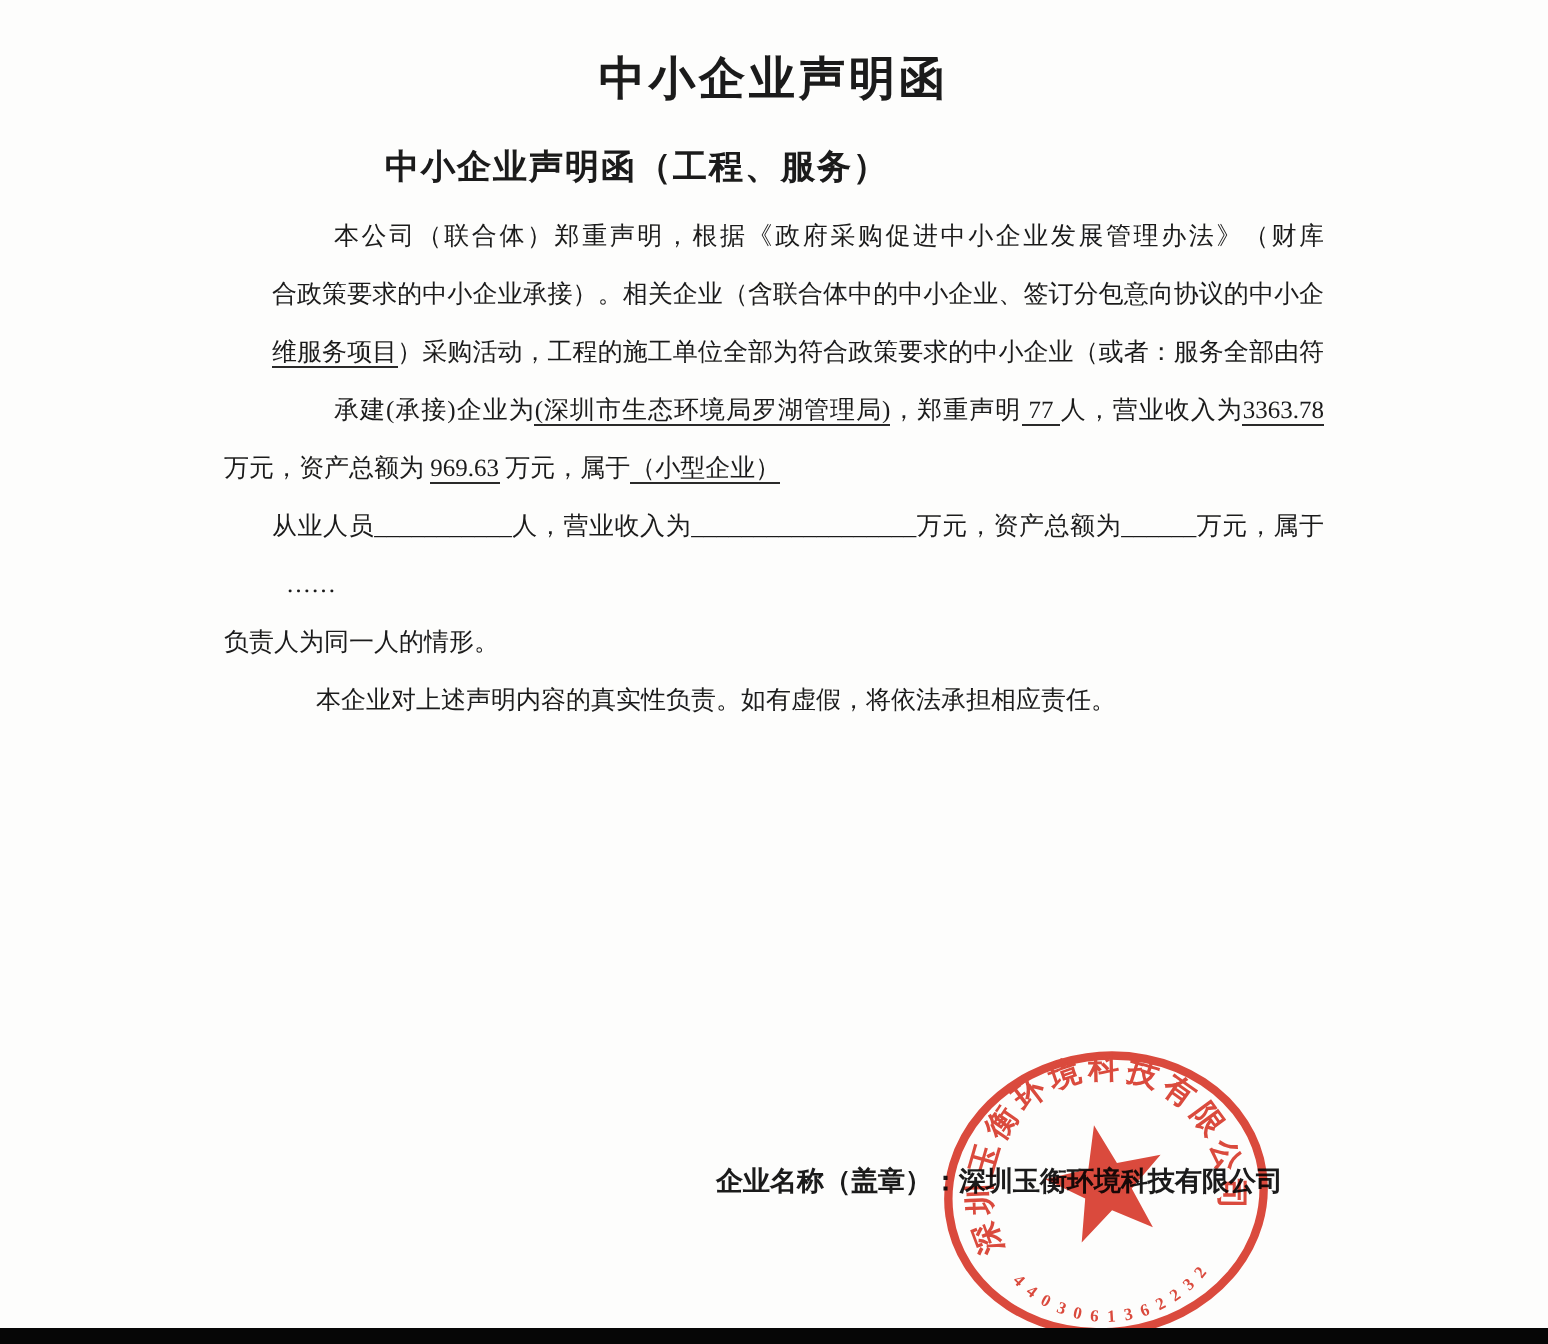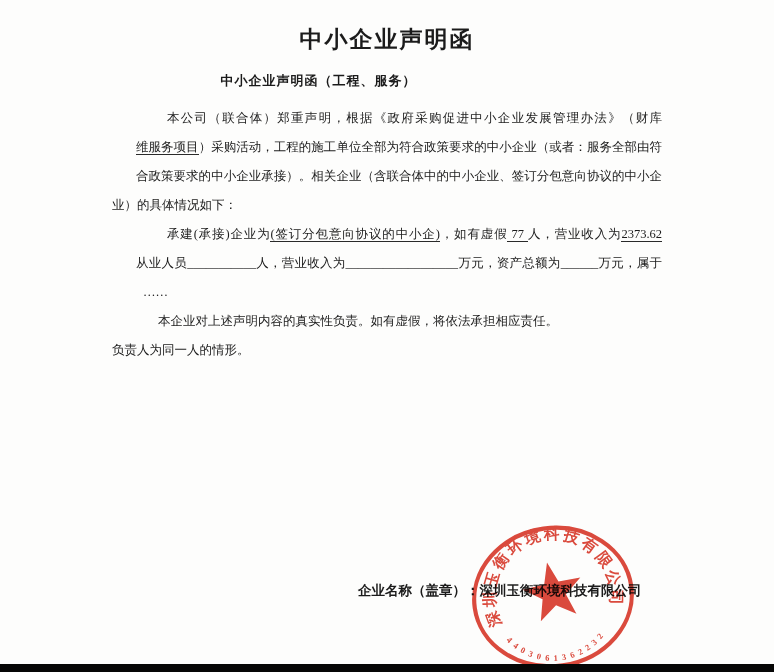--- a/index.html
+++ b/index.html
@@ -15,7 +15,7 @@
   }
   .subtitle {
     position:absolute; top:72px; left:0; width:637px;
-    text-align:center; font-size:13px; font-weight:bold; letter-spacing:1px;
+    text-align:center; font-size:17px; font-weight:bold; letter-spacing:1px;
   }
   .docbody {
     position:absolute; top:104px; left:112px; width:550px;

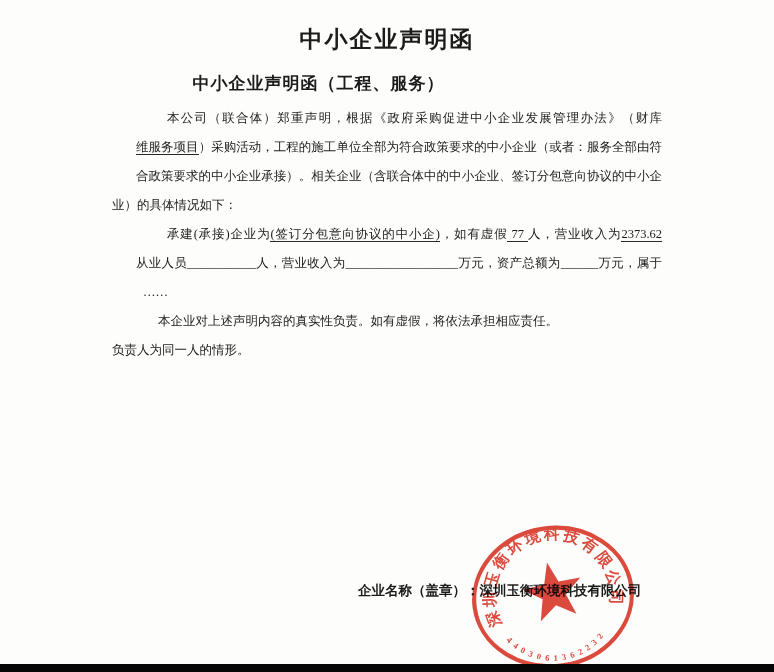--- a/index.html
+++ b/index.html
@@ -52,8 +52,8 @@
 
   <div class="docbody">
     <div class="line j ind"><span>本公司（联合体）郑重声明，根据《政府采购促进中小企业发展管理办法》（财库〔2020〕</span></div>
+    <div class="line j"><span>合政策要求的中小企业承接）。相关企业（含联合体中的中小企业、签订分包意向协议的中小企</span></div>
     <div class="line j"><span class="u">维服务项目</span><span>）采购活动，工程的施工单位全部为符合政策要求的中小企业（或者：服务全部由符</span></div>
-    <div class="line j"><span>合政策要求的中小企业承接）。相关企业（含联合体中的中小企业、签订分包意向协议的中小企</span></div>
     <div class="line"><span>业）的具体情况如下：</span></div>
 
     <div class="line j ind"><span>承建(承接)企业为</span><span class="u">(签订分包意向协议的中小企)</span><span>，如有虚假</span><span class="u">  77  </span><span>人，营业收入为</span><span class="u">2373.62</span></div>

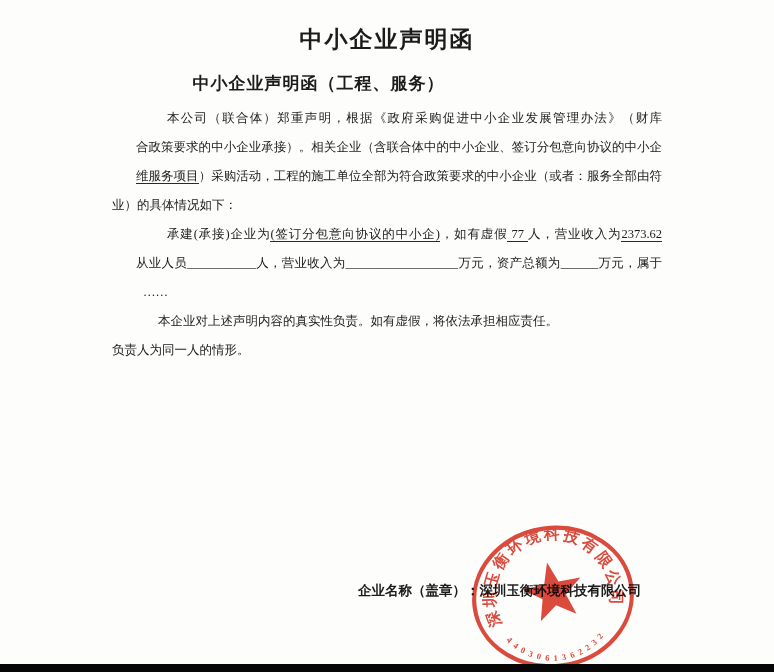--- a/index.html
+++ b/index.html
@@ -54,7 +54,6 @@
     <div class="line j ind"><span>本公司（联合体）郑重声明，根据《政府采购促进中小企业发展管理办法》（财库〔2020〕</span></div>
     <div class="line j"><span>合政策要求的中小企业承接）。相关企业（含联合体中的中小企业、签订分包意向协议的中小企</span></div>
     <div class="line j"><span class="u">维服务项目</span><span>）采购活动，工程的施工单位全部为符合政策要求的中小企业（或者：服务全部由符</span></div>
-    <div class="line"><span>业）的具体情况如下：</span></div>
 
     <div class="line j ind"><span>承建(承接)企业为</span><span class="u">(签订分包意向协议的中小企)</span><span>，如有虚假</span><span class="u">  77  </span><span>人，营业收入为</span><span class="u">2373.62</span></div>
 

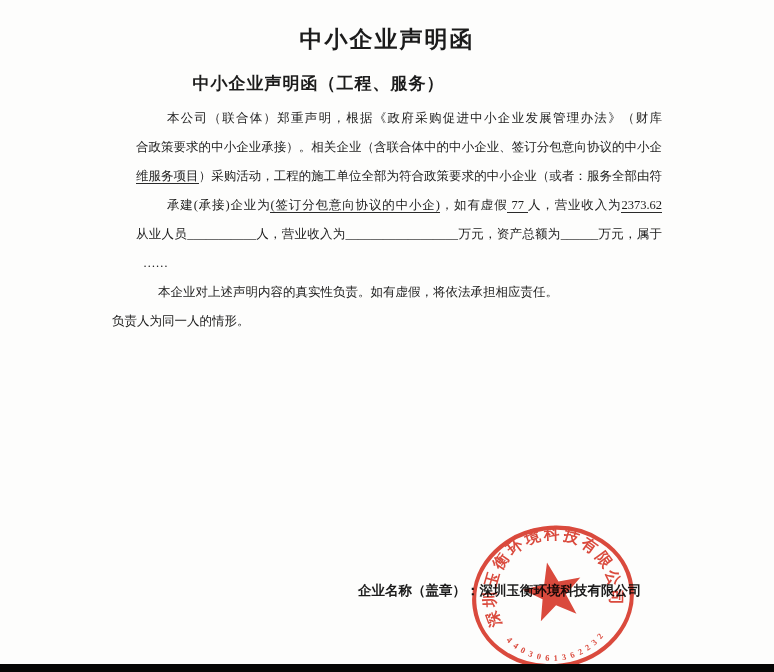--- a/index.html
+++ b/index.html
@@ -55,7 +55,7 @@
     <div class="line j"><span>合政策要求的中小企业承接）。相关企业（含联合体中的中小企业、签订分包意向协议的中小企</span></div>
     <div class="line j"><span class="u">维服务项目</span><span>）采购活动，工程的施工单位全部为符合政策要求的中小企业（或者：服务全部由符</span></div>
 
-    <div class="line j ind"><span>承建(承接)企业为</span><span class="u">(签订分包意向协议的中小企)</span><span>，如有虚假</span><span class="u">  77  </span><span>人，营业收入为</span><span class="u">2373.62</span></div>
+    <div class="line j ind"><span>承建(承接)企业为</span><span class="u">(深圳市生态环境局罗湖管理局)</span><span>，如有虚假</span><span class="u">  77  </span><span>人，营业收入为</span><span class="u">2373.62</span></div>
 
     <div class="line j"><span>从业人员</span><span>___________</span><span>人，营业收入为</span><span>__________________</span><span>万元，资产总额为</span><span>______</span><span>万元，属于</span></div>
 

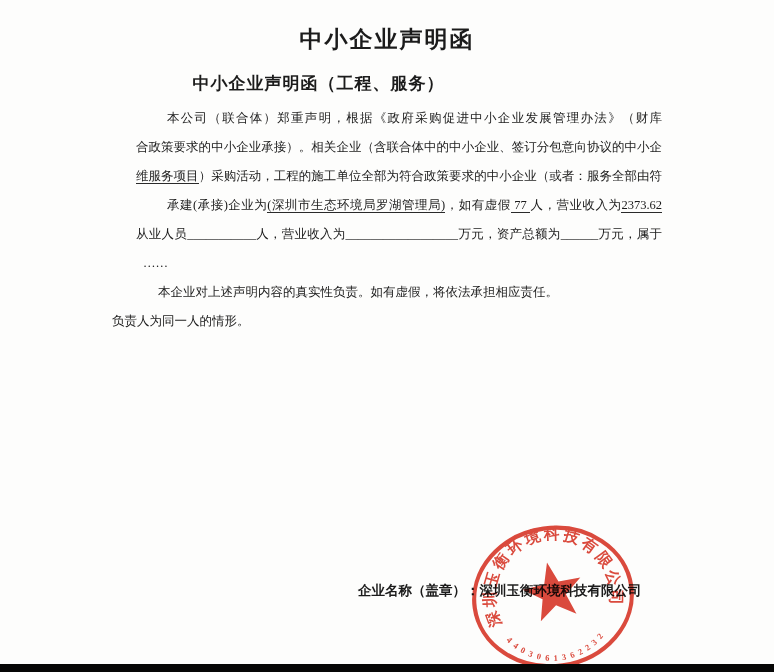--- a/index.html
+++ b/index.html
@@ -55,7 +55,7 @@
     <div class="line j"><span>合政策要求的中小企业承接）。相关企业（含联合体中的中小企业、签订分包意向协议的中小企</span></div>
     <div class="line j"><span class="u">维服务项目</span><span>）采购活动，工程的施工单位全部为符合政策要求的中小企业（或者：服务全部由符</span></div>
 
-    <div class="line j ind"><span>承建(承接)企业为</span><span class="u">(深圳市生态环境局罗湖管理局)</span><span>，如有虚假</span><span class="u">  77  </span><span>人，营业收入为</span><span class="u">2373.62</span></div>
+    <div class="line j ind"><span>承建(承接)企业为</span><span class="u">(深圳市生态环境局罗湖管理局)</span><span>，郑重声明</span><span class="u">  77  </span><span>人，营业收入为</span><span class="u">2373.62</span></div>
 
     <div class="line j"><span>从业人员</span><span>___________</span><span>人，营业收入为</span><span>__________________</span><span>万元，资产总额为</span><span>______</span><span>万元，属于</span></div>
 

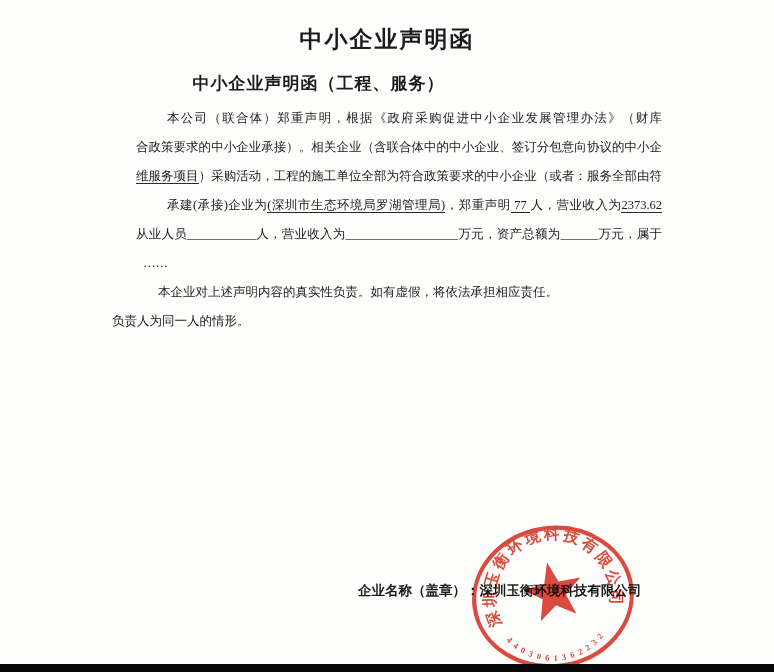--- a/index.html
+++ b/index.html
@@ -55,7 +55,7 @@
     <div class="line j"><span>合政策要求的中小企业承接）。相关企业（含联合体中的中小企业、签订分包意向协议的中小企</span></div>
     <div class="line j"><span class="u">维服务项目</span><span>）采购活动，工程的施工单位全部为符合政策要求的中小企业（或者：服务全部由符</span></div>
 
-    <div class="line j ind"><span>承建(承接)企业为</span><span class="u">(深圳市生态环境局罗湖管理局)</span><span>，郑重声明</span><span class="u">  77  </span><span>人，营业收入为</span><span class="u">2373.62</span></div>
+    <div class="line j ind"><span>承建(承接)企业为</span><span class="u">(深圳市生态环境局罗湖管理局)</span><span>，郑重声明</span><span class="u">  77  </span><span>人，营业收入为</span><span class="u">3363.78</span></div>
 
     <div class="line j"><span>从业人员</span><span>___________</span><span>人，营业收入为</span><span>__________________</span><span>万元，资产总额为</span><span>______</span><span>万元，属于</span></div>
 

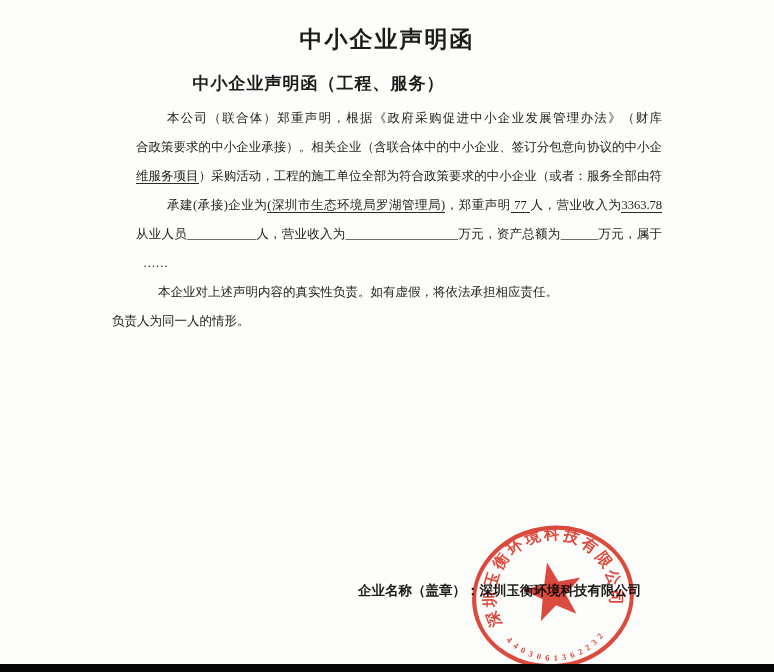--- a/index.html
+++ b/index.html
@@ -56,6 +56,7 @@
     <div class="line j"><span class="u">维服务项目</span><span>）采购活动，工程的施工单位全部为符合政策要求的中小企业（或者：服务全部由符</span></div>
 
     <div class="line j ind"><span>承建(承接)企业为</span><span class="u">(深圳市生态环境局罗湖管理局)</span><span>，郑重声明</span><span class="u">  77  </span><span>人，营业收入为</span><span class="u">3363.78</span></div>
+    <div class="line"><span>万元，资产总额为 </span><span class="u">969.63</span><span> 万元，属于</span><span class="u">（小型企业）  </span></div>
 
     <div class="line j"><span>从业人员</span><span>___________</span><span>人，营业收入为</span><span>__________________</span><span>万元，资产总额为</span><span>______</span><span>万元，属于</span></div>
 

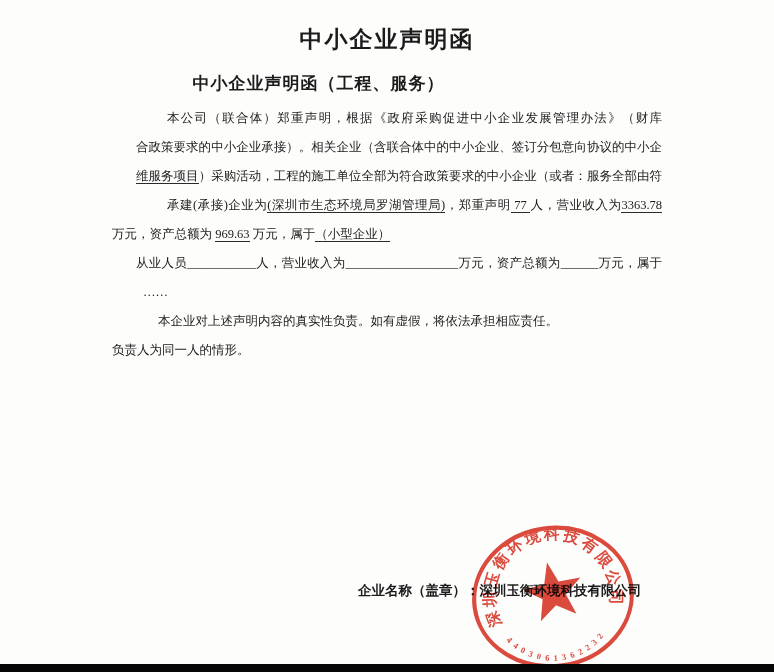--- a/index.html
+++ b/index.html
@@ -62,9 +62,9 @@
 
     <div class="line ind"><span>……</span></div>
 
+    <div class="line"><span>负责人为同一人的情形。</span></div>
+
     <div class="line ind2"><span>本企业对上述声明内容的真实性负责。如有虚假，将依法承担相应责任。</span></div>
-
-    <div class="line"><span>负责人为同一人的情形。</span></div>
   </div>
 
   <div class="sig">

